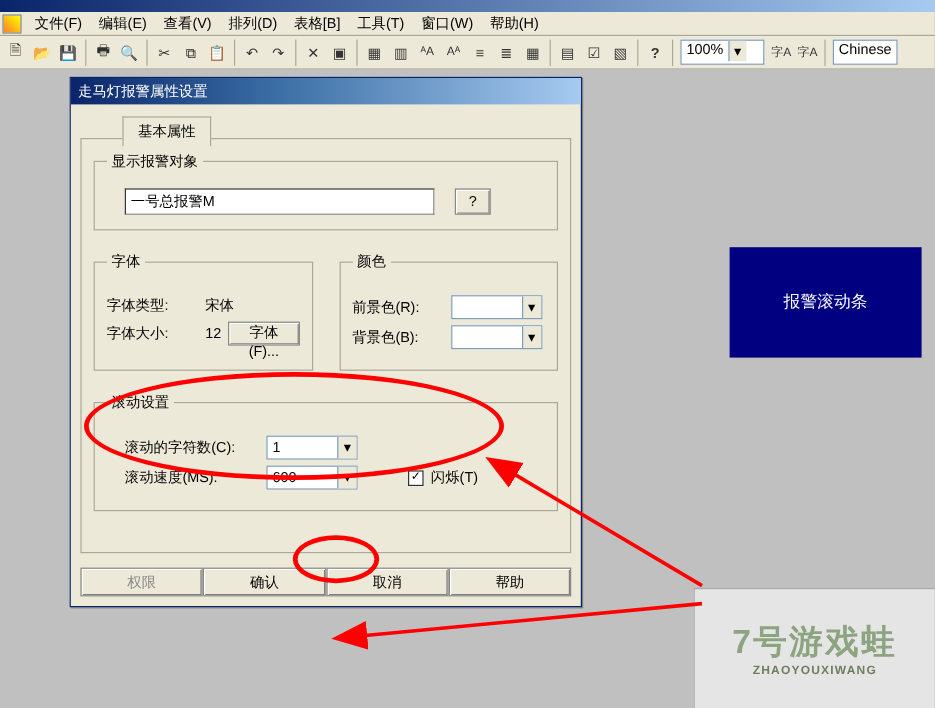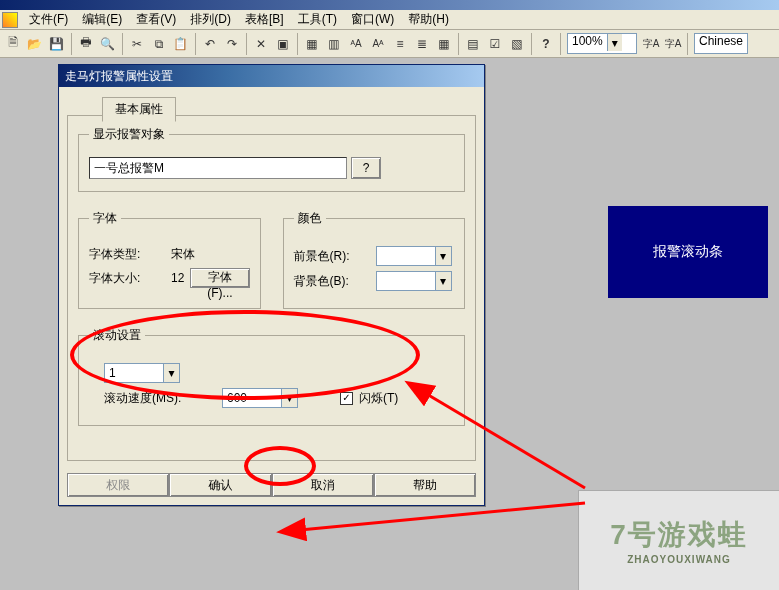--- a/index.html
+++ b/index.html
@@ -117,7 +117,7 @@
     font-size:12px;
   }
   fieldset legend { padding: 0 4px; }
-  .alarm-row { display:flex; align-items:center; gap:4px; }
+  .alarm-row { display:flex; align-items:center; gap:17px; margin-left:15px;}
   .text-input {
     width: 258px; height: 22px;
     border: 1px inset #888;

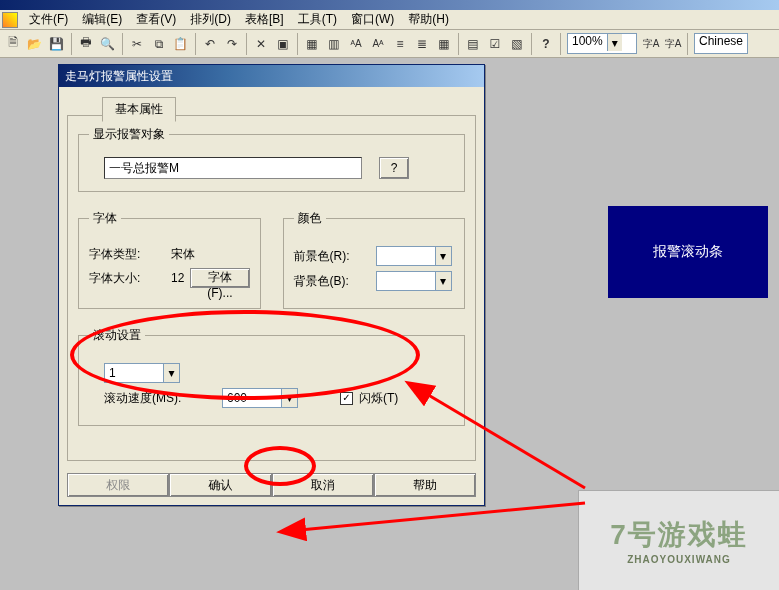--- a/index.html
+++ b/index.html
@@ -343,6 +343,7 @@
       <fieldset>
         <legend>滚动设置</legend>
         <div class="field-row" style="margin-left:15px">
+          <label style="min-width:112px">滚动的字符数(C):</label>
           <div class="combo">
             <span class="val">1</span>
             <div class="arrow">▾</div>

